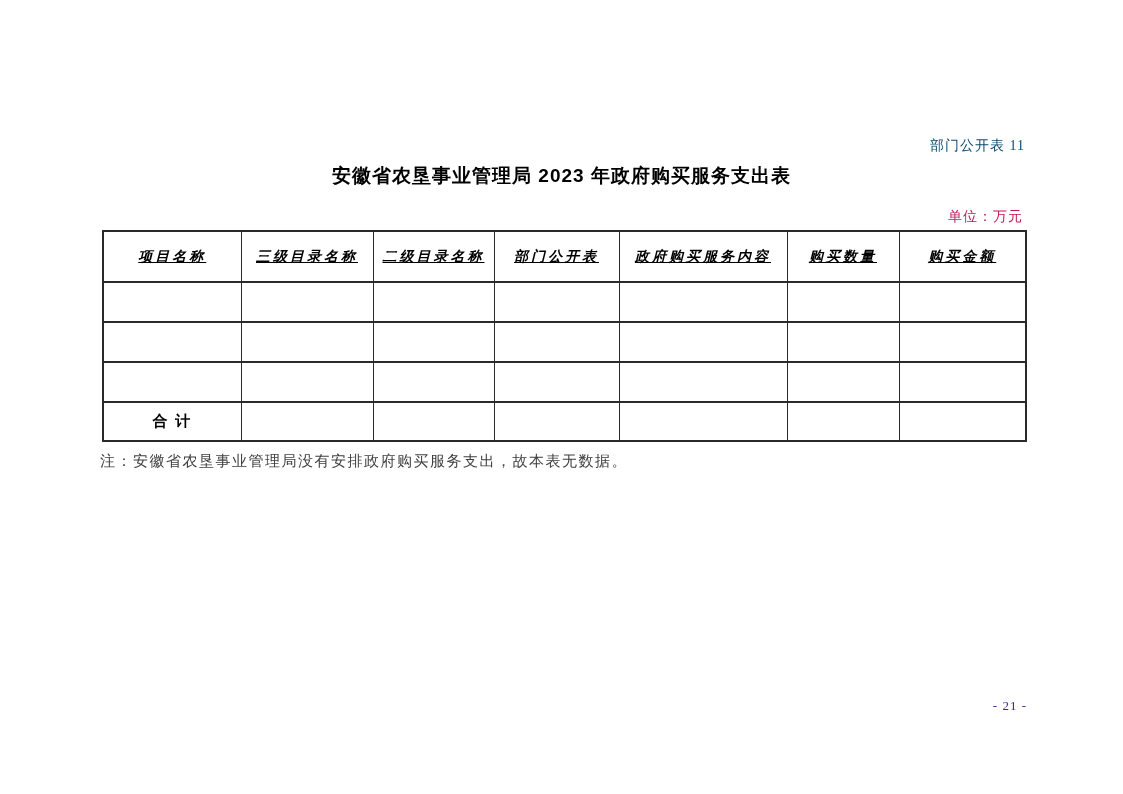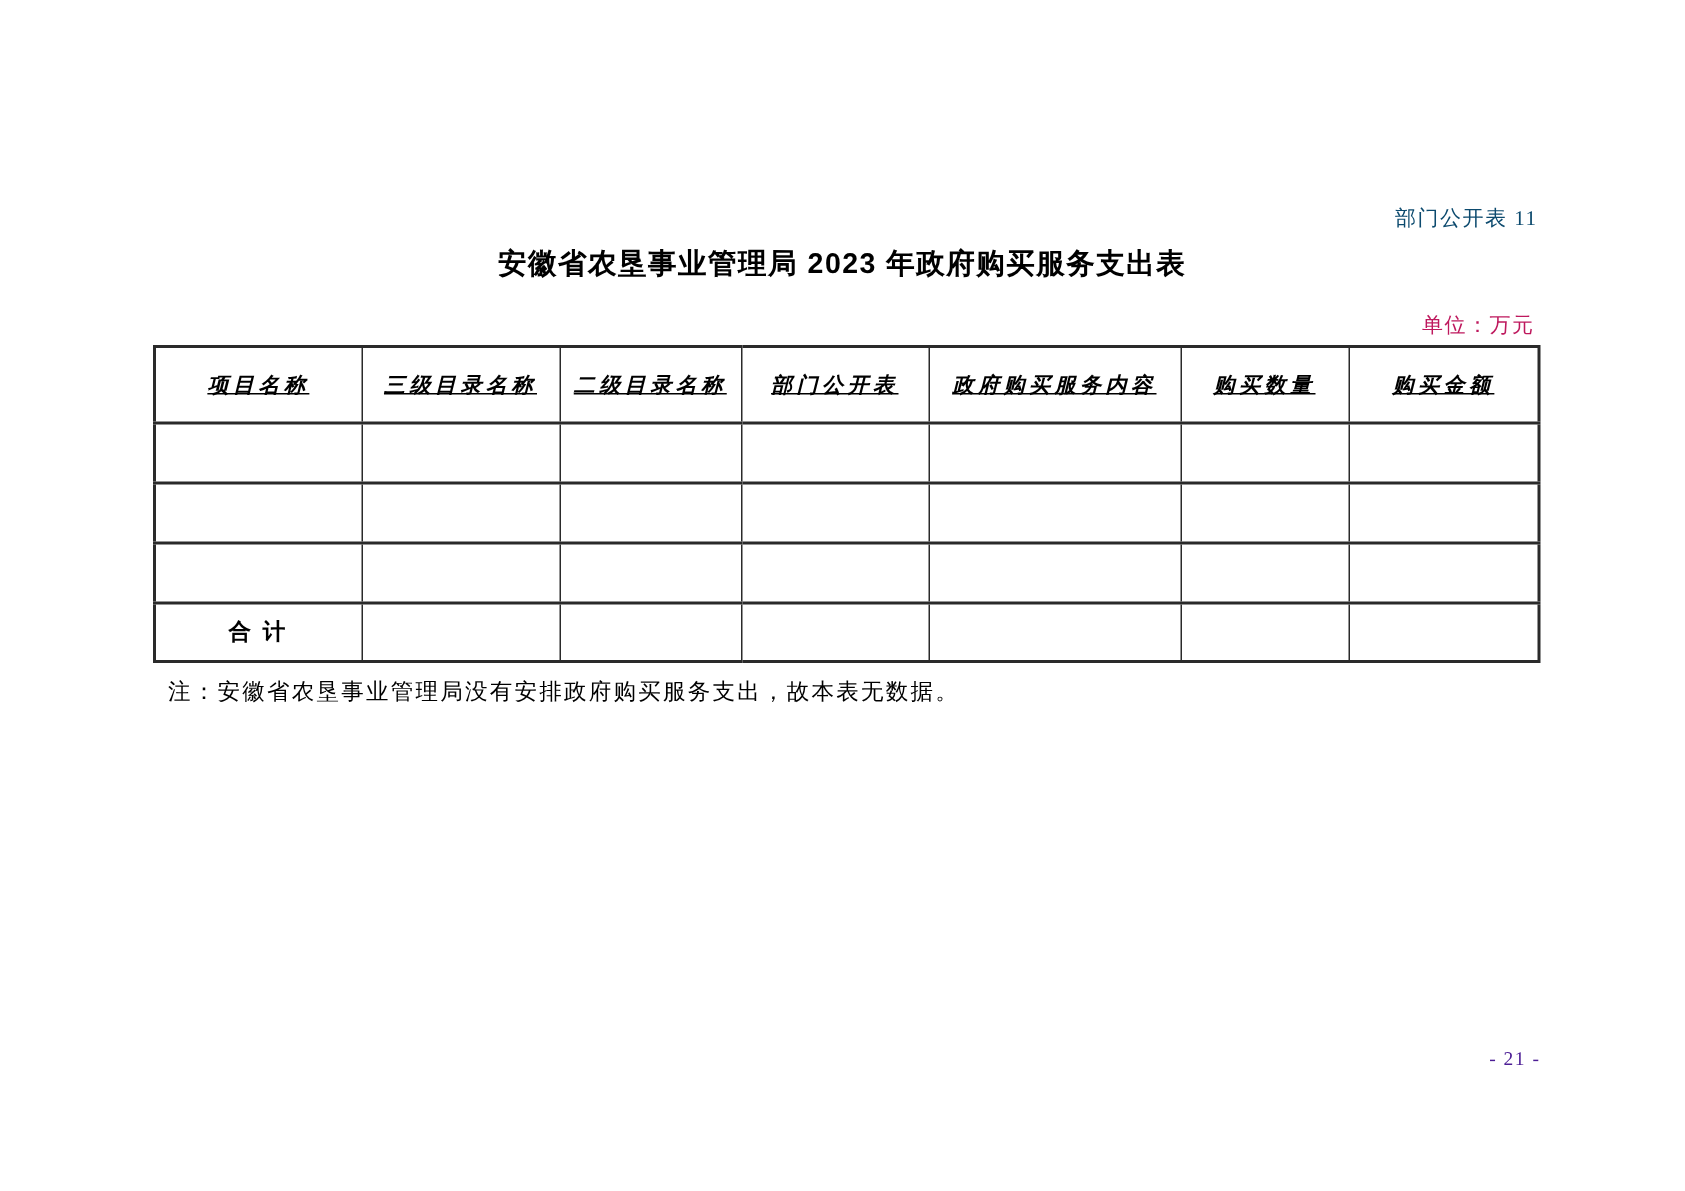--- a/index.html
+++ b/index.html
@@ -79,10 +79,10 @@
   }
   .note {
     position: absolute;
-    left: 112px;
+    left: 100px;
     top: 452px;
     font-size: 15px;
-    color: #000000;
+    color: #404040;
     letter-spacing: 1.5px;
     white-space: nowrap;
   }

